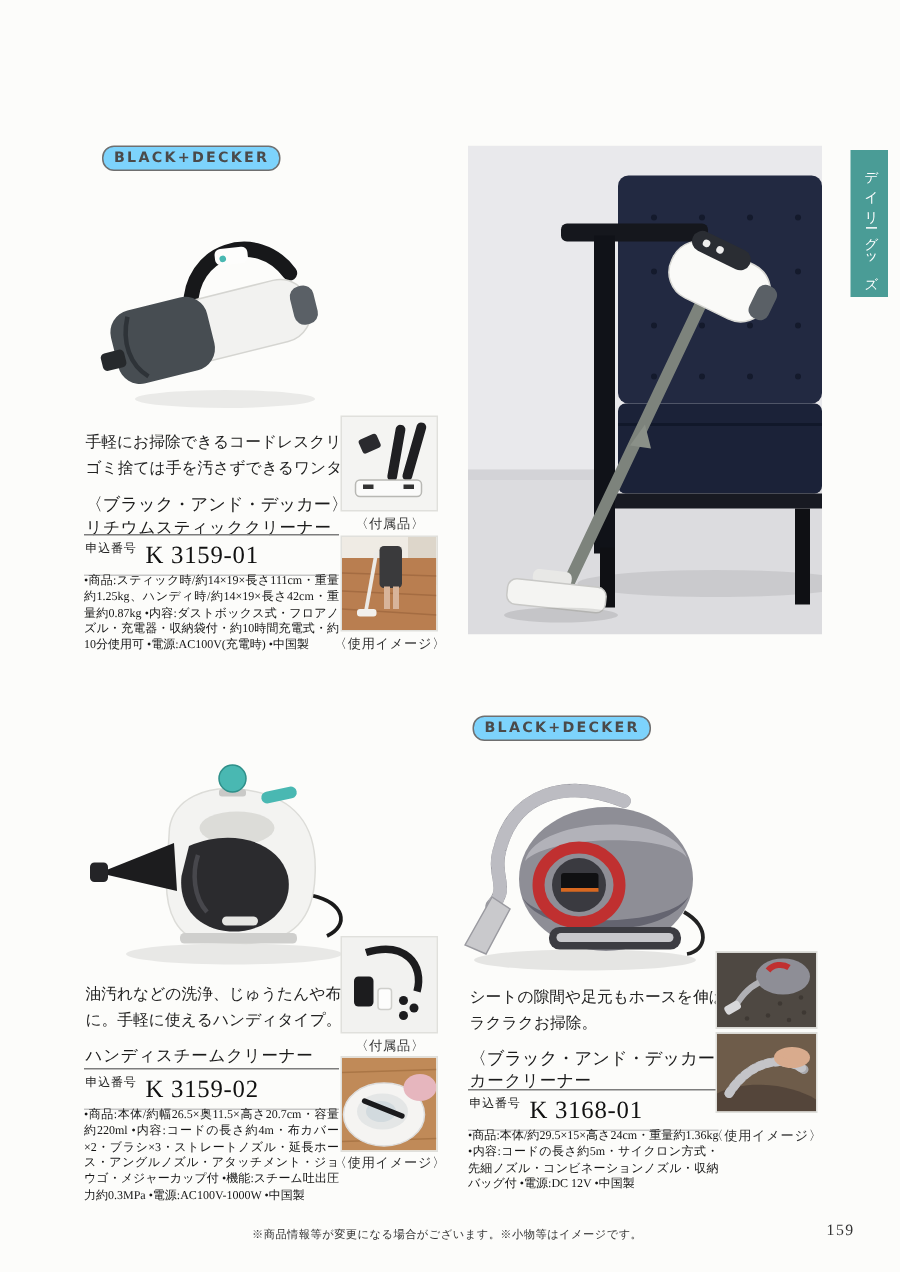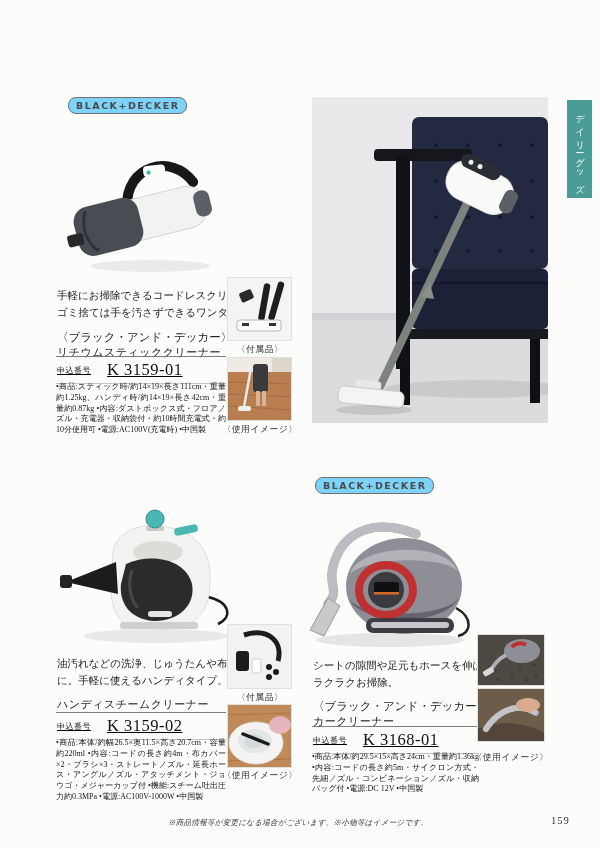--- a/index.html
+++ b/index.html
@@ -15,7 +15,7 @@
   .maker{font-size:11.5px;color:#1a1a1a;line-height:16px;white-space:nowrap;}
   .pname{font-size:11px;color:#1a1a1a;line-height:17px;white-space:nowrap;letter-spacing:.5px;}
   .order-row{border-top:1px solid #7d7d7d;border-bottom:1px solid #c6c6c6;
-    display:flex;align-items:center;gap:16px;padding:3px 0 3px 1px;text-decoration:underline;}
+    display:flex;gap:6px;padding:3px 0 3px 1px;}
   .order-label{font-size:8px;color:#222;letter-spacing:.5px;}
   .order-code{font-size:16.5px;color:#111;letter-spacing:.5px;}
   .specs{font-size:8px;color:#151515;line-height:10.8px;text-align:justify;letter-spacing:0;}

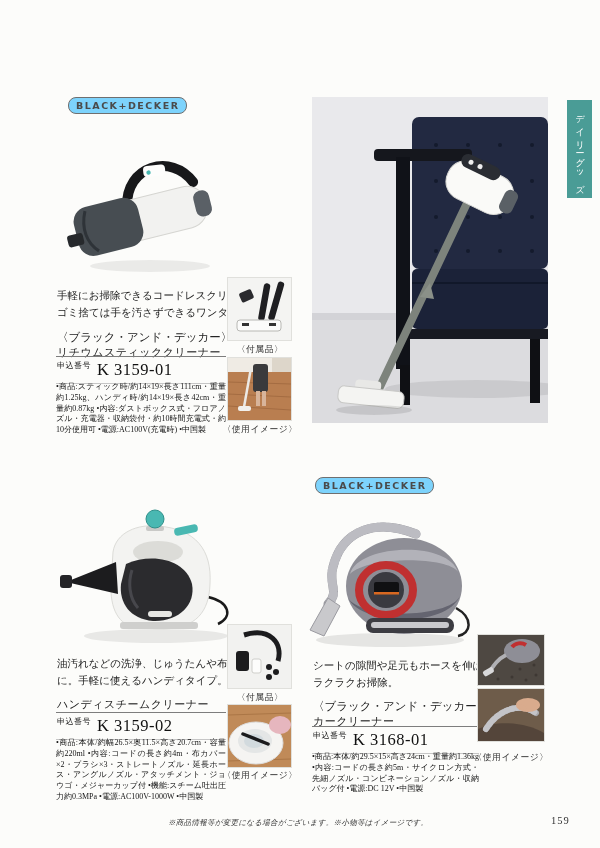--- a/index.html
+++ b/index.html
@@ -25,7 +25,7 @@
   .side-tab{background:#4a9c96;color:#fff;writing-mode:vertical-rl;
     font-size:9px;letter-spacing:3px;display:flex;align-items:center;justify-content:center;
     font-family:"DejaVu Sans","Liberation Sans",sans-serif;}
-  .footer-note{font-size:7.5px;color:#333;letter-spacing:.3px;font-style:italic;}
+  .footer-note{font-size:7.5px;color:#333;letter-spacing:.3px;}
   .page-num{font-size:10.5px;color:#333;letter-spacing:1px;}
 </style>
 </head>

